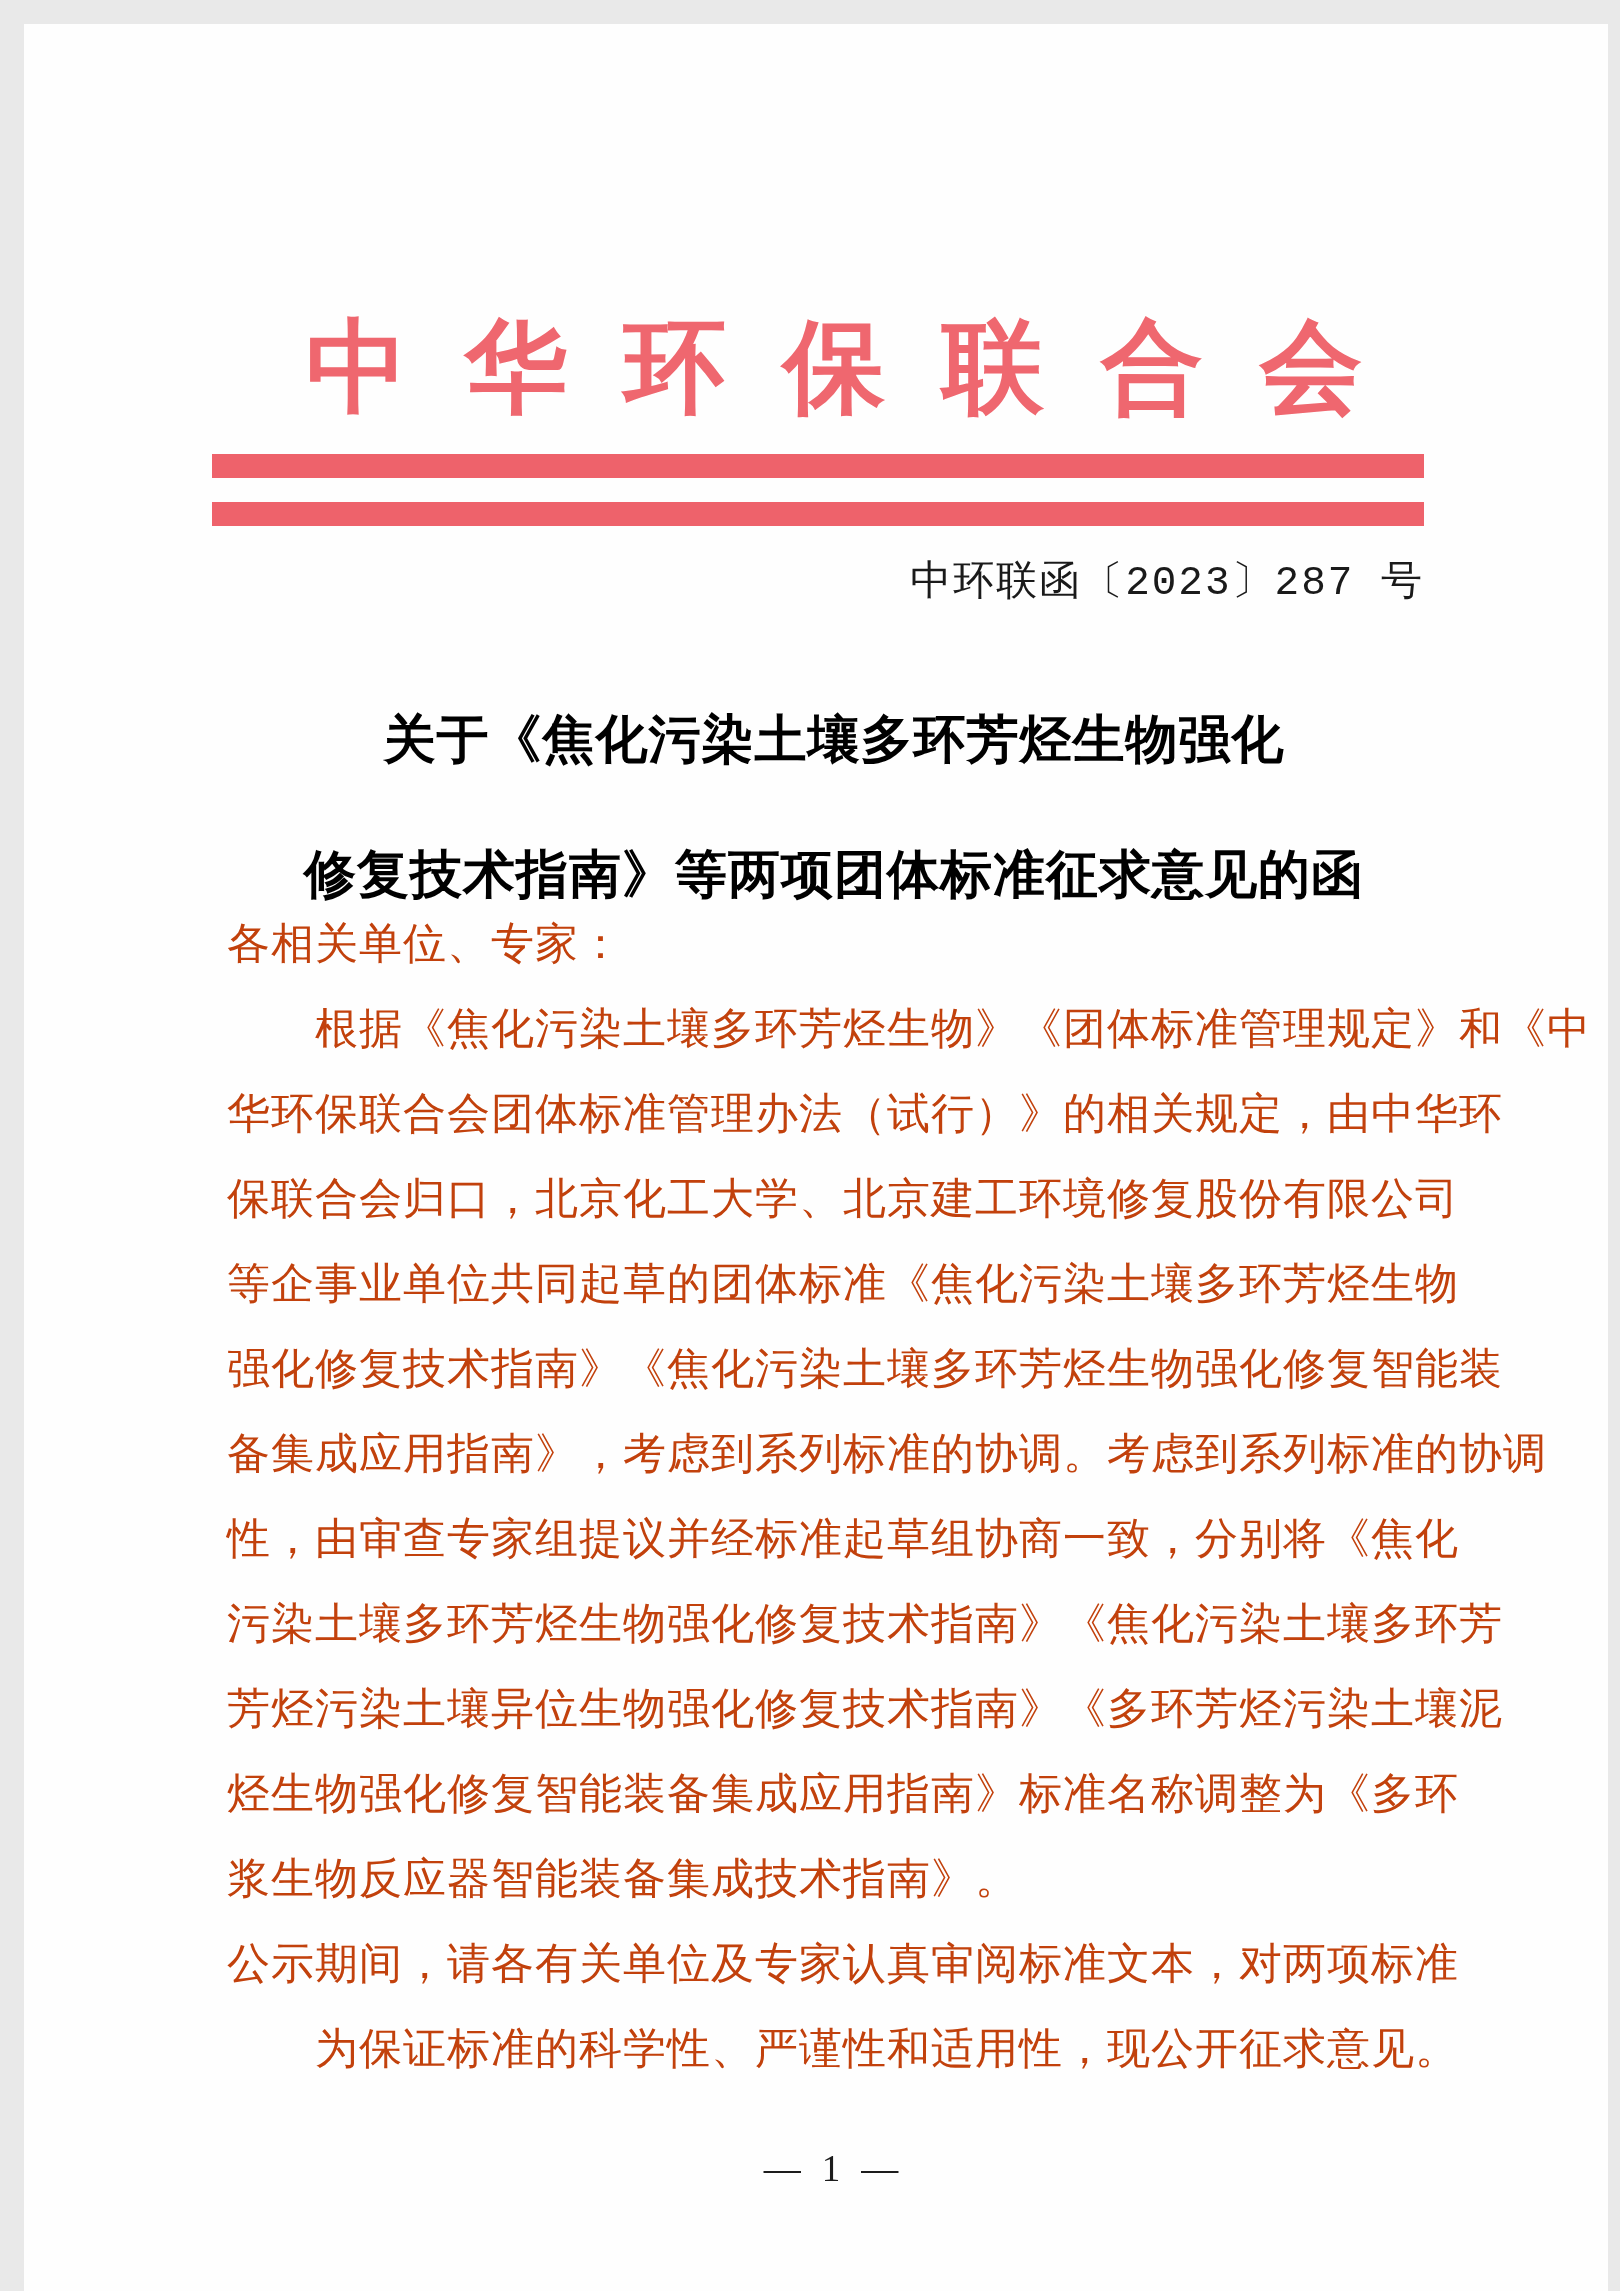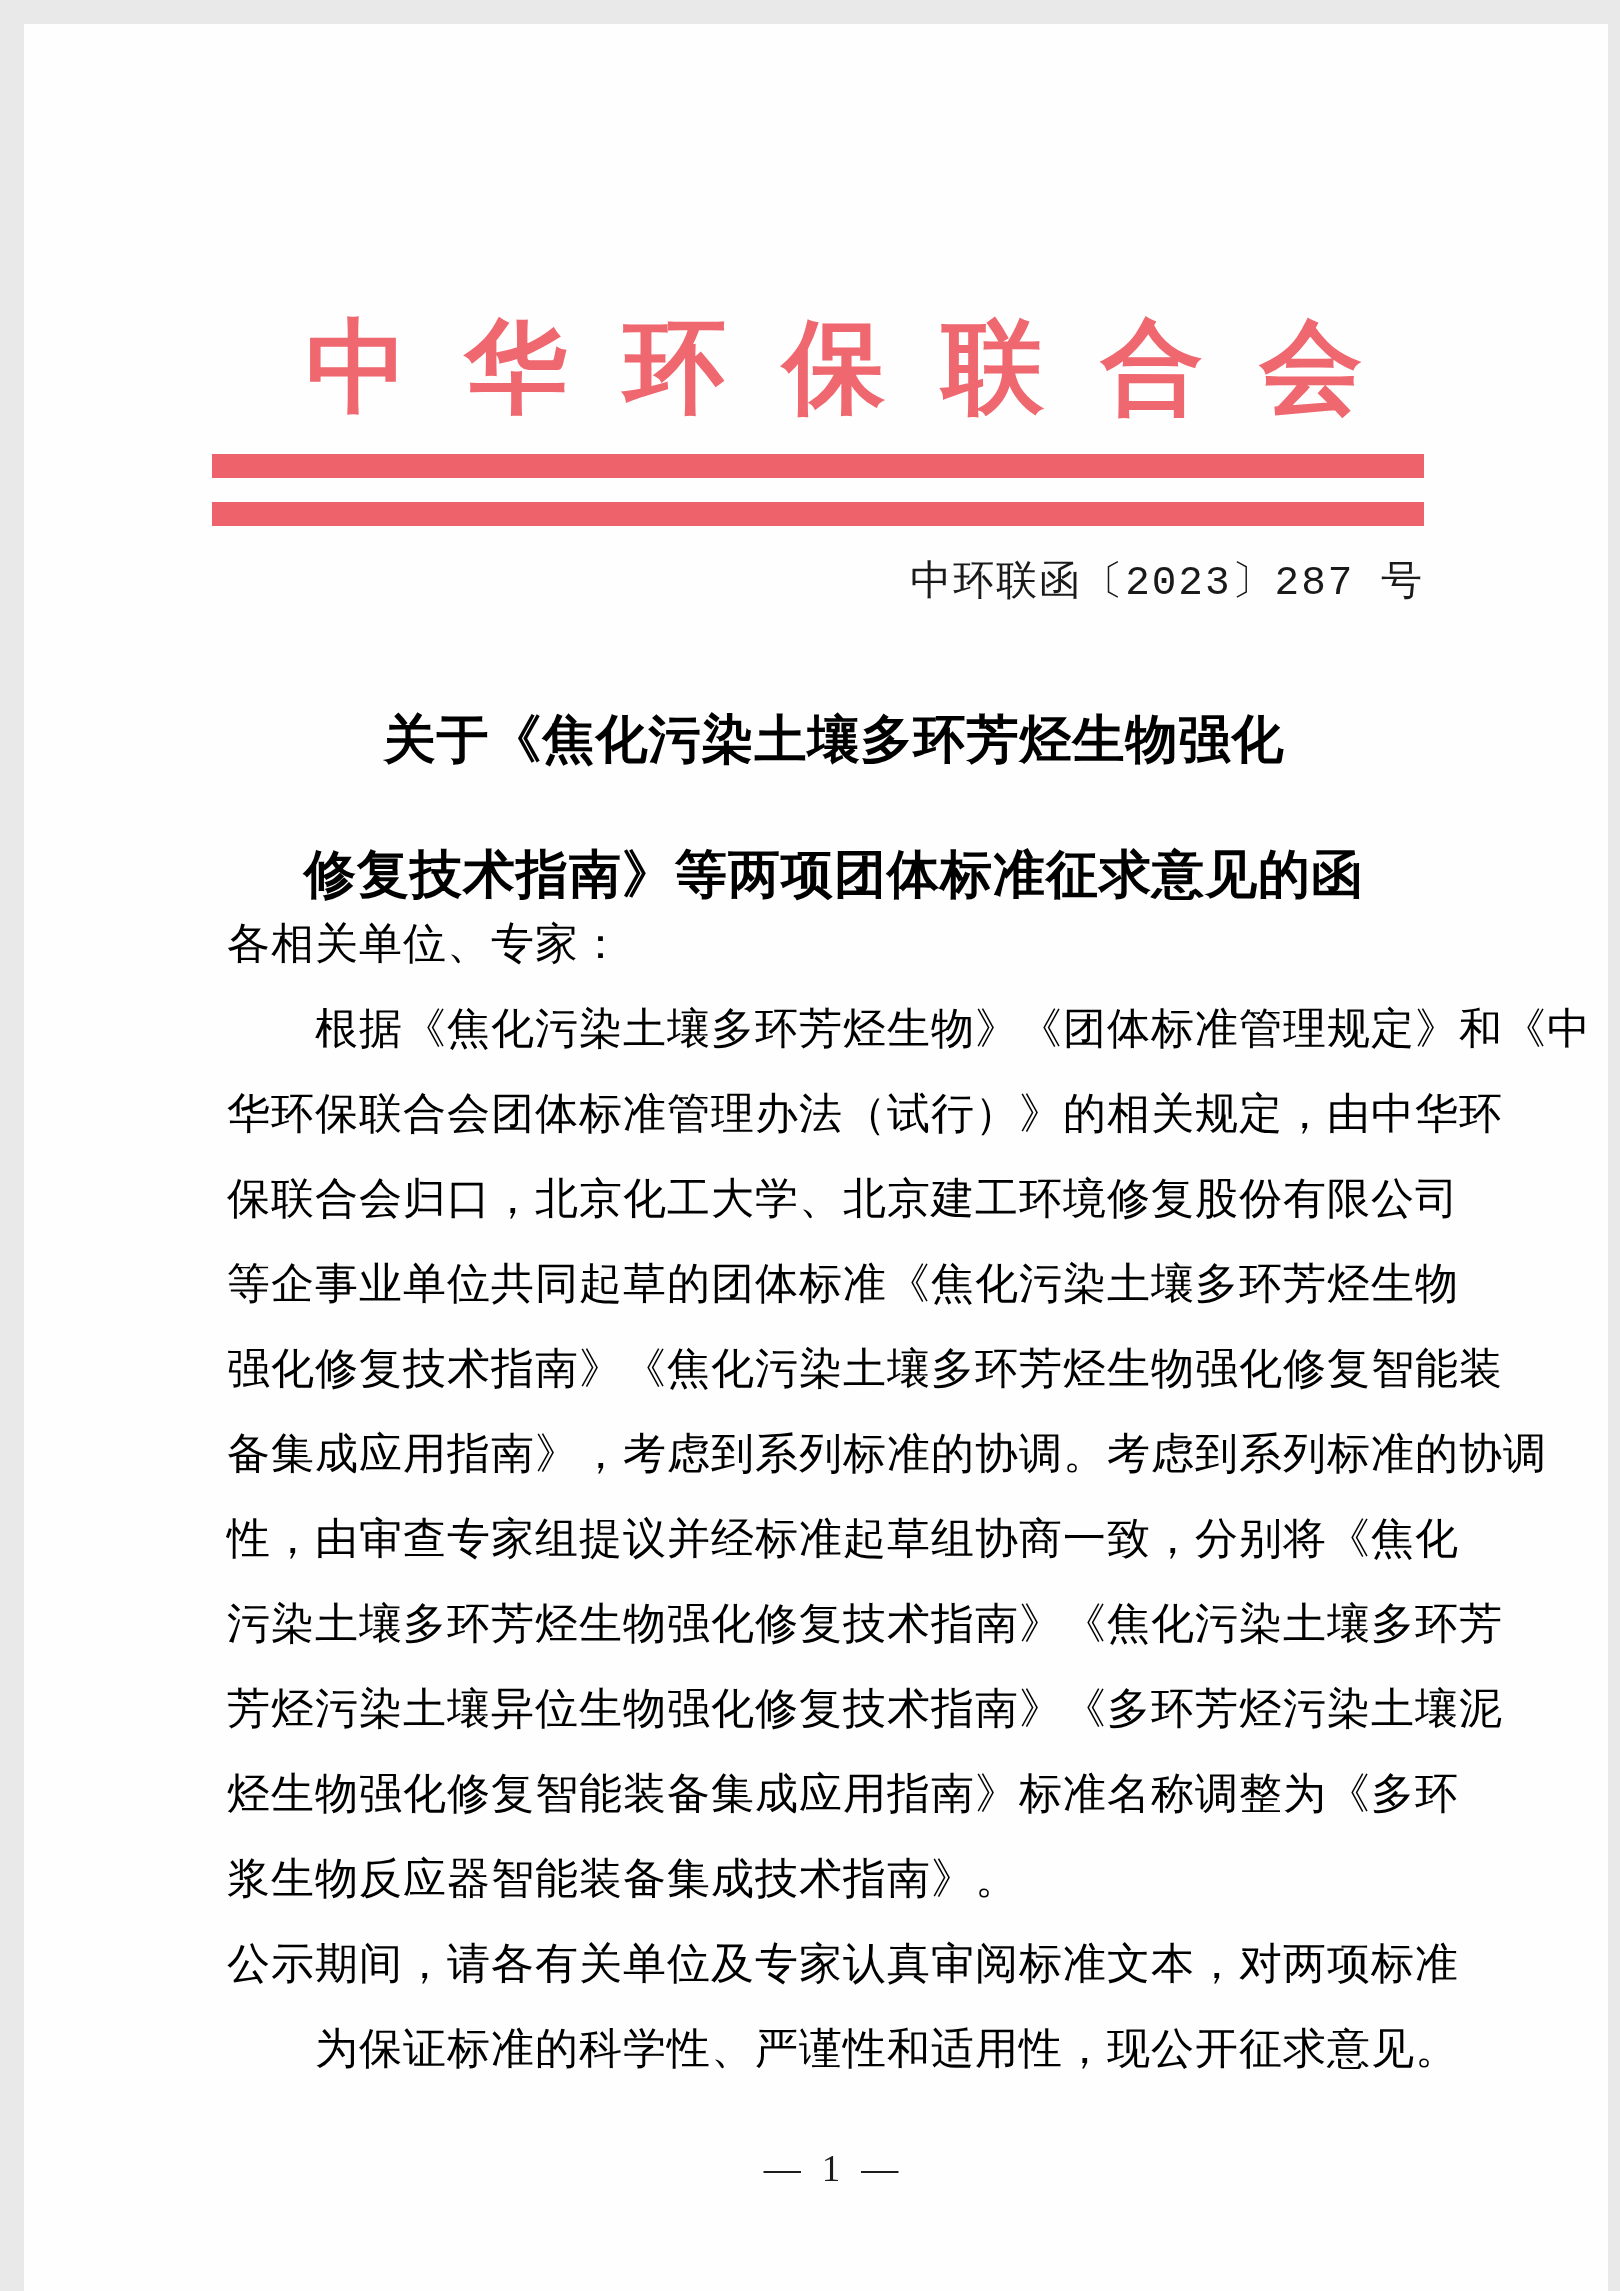--- a/index.html
+++ b/index.html
@@ -75,7 +75,7 @@
     top: 853px;
     left: 179px;
     width: 1255px;
-    color: #000000;
+    color: #c2410c;
   }
   .body-line {
     height: 85px;

